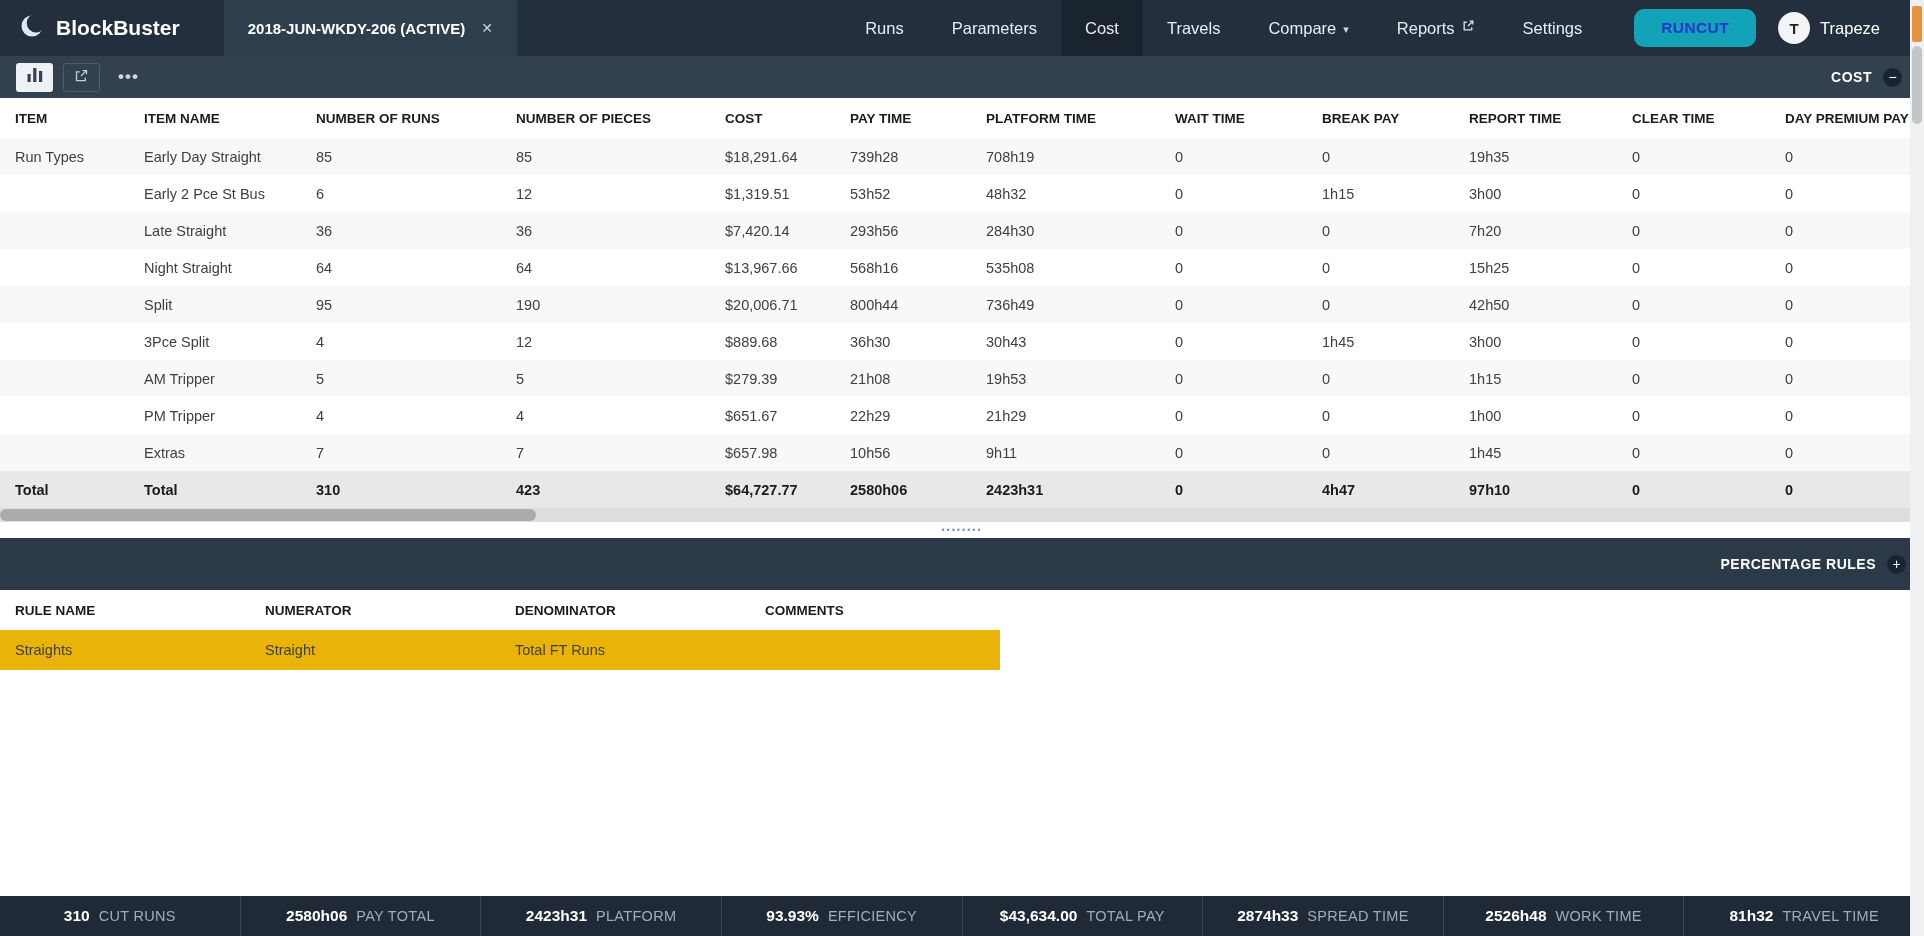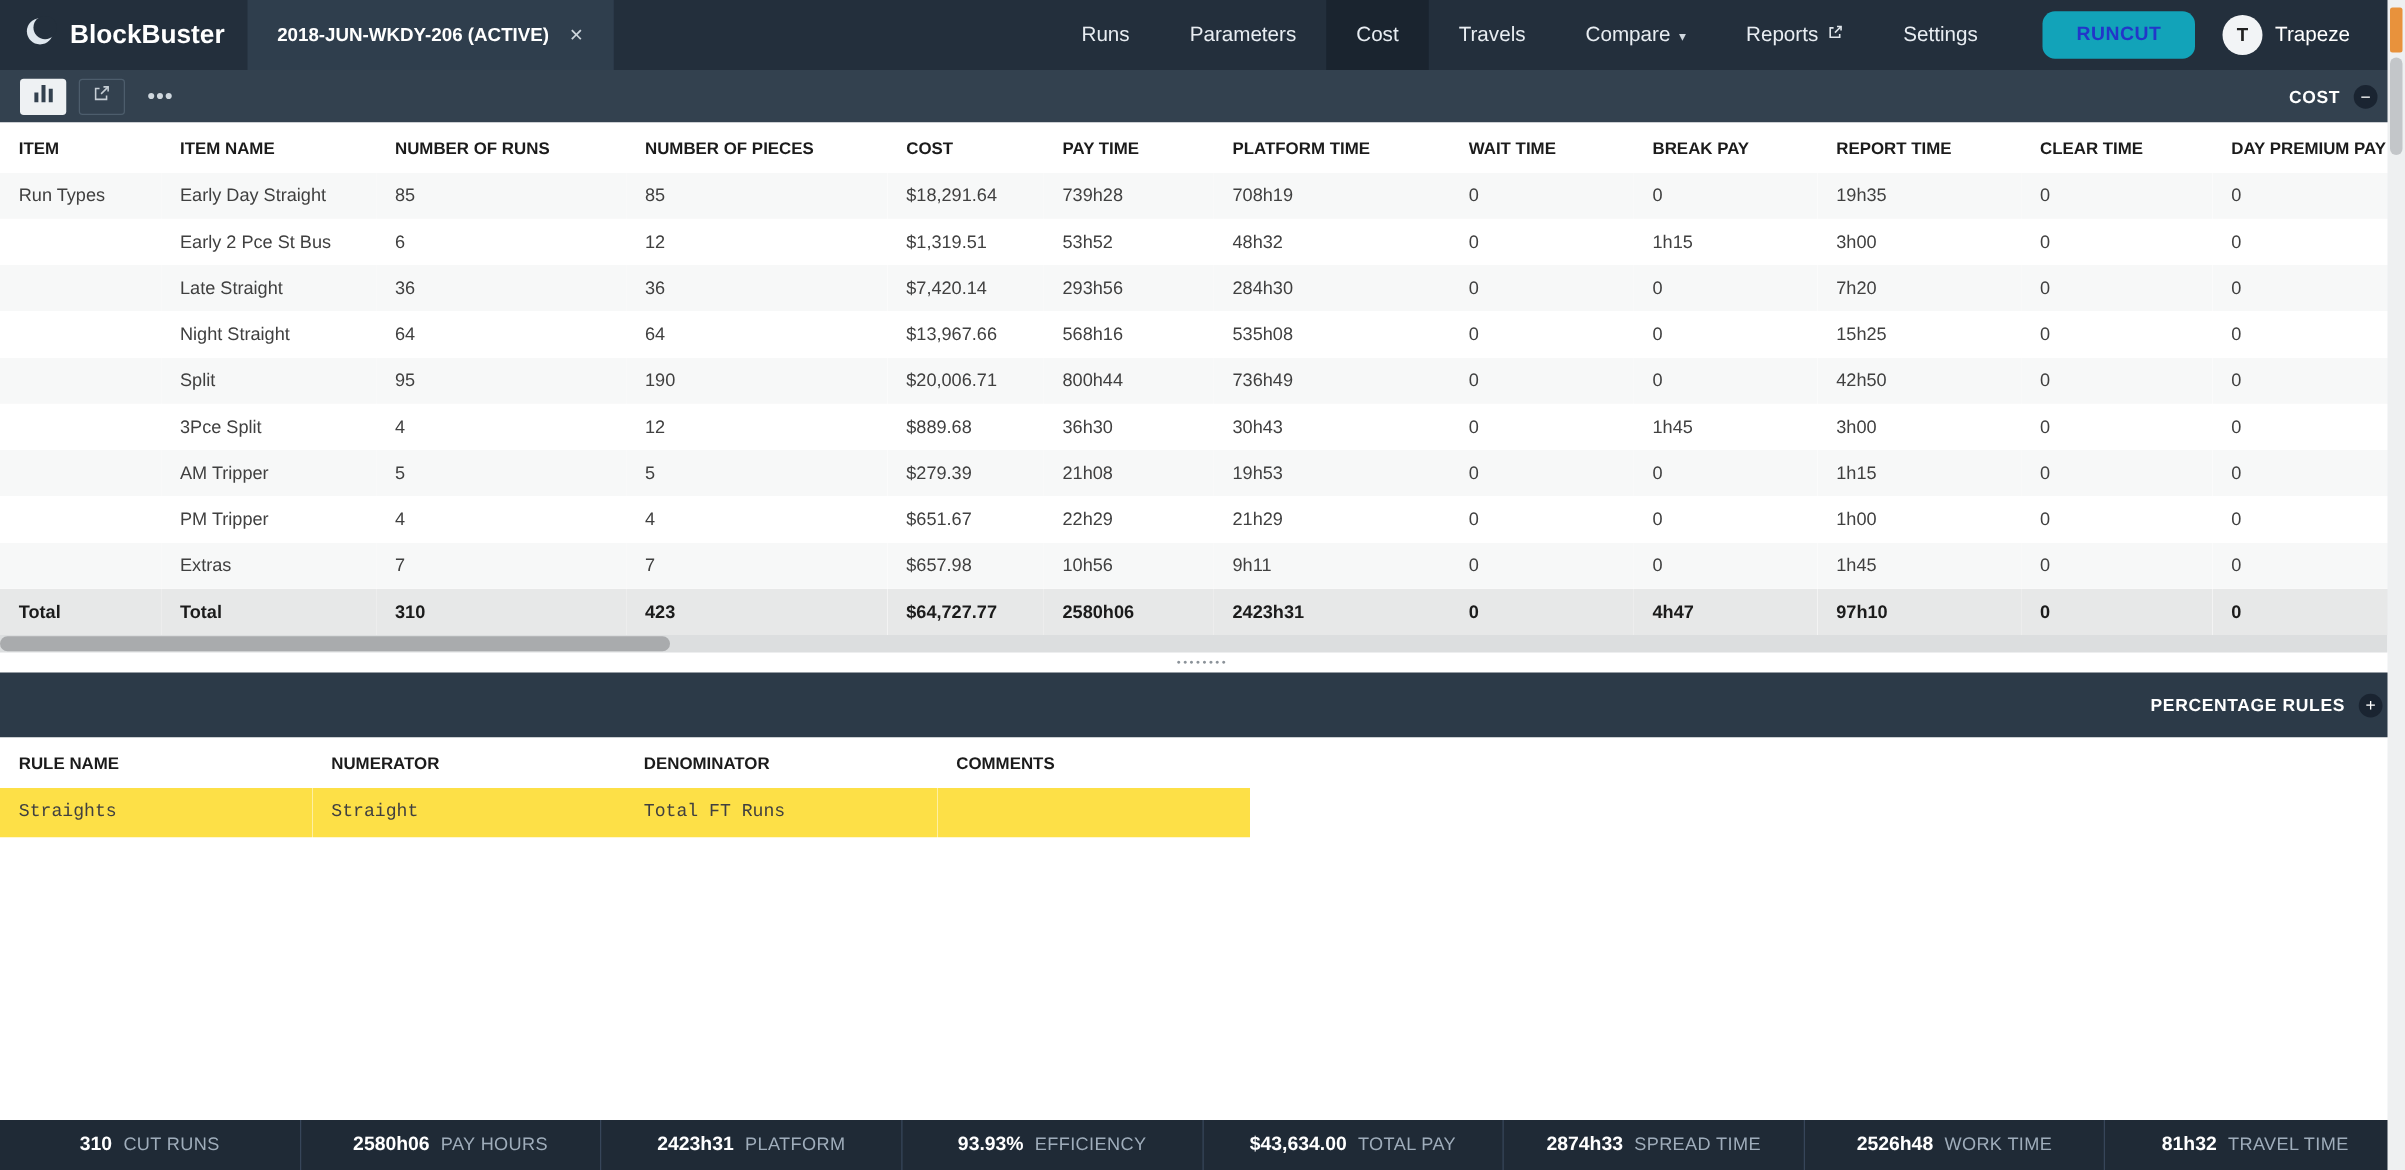--- a/index.html
+++ b/index.html
@@ -20,7 +20,7 @@
   
   .navbar{height:56px;background:var(--navbar_bg);display:flex;align-items:center;flex:0 0 auto;padding-right:36px;}
   .brand{display:flex;align-items:center;gap:10px;padding:0 18px;color:#fff;font-size:21px;font-weight:700;cursor:pointer;}
-  .scenario-tab{height:56px;background:#2f3e4d;display:flex;align-items:center;gap:16px;padding:0 24px;color:#fff;font-weight:700;font-size:15px;cursor:pointer;white-space:nowrap;}
+  .scenario-tab{height:56px;background:#2f3e4d;display:flex;align-items:center;gap:16px;padding:0 24px;margin-left:26px;color:#fff;font-weight:700;font-size:15px;cursor:pointer;white-space:nowrap;}
   .scenario-close{color:#cdd5dc;font-size:14px;font-weight:400;cursor:pointer;}
   .main-nav{margin-left:auto;display:flex;height:56px;align-items:stretch;}
   .nav-item{display:flex;align-items:center;gap:7px;padding:0 24px;color:#e8edf2;font-size:16.5px;cursor:pointer;white-space:nowrap;}

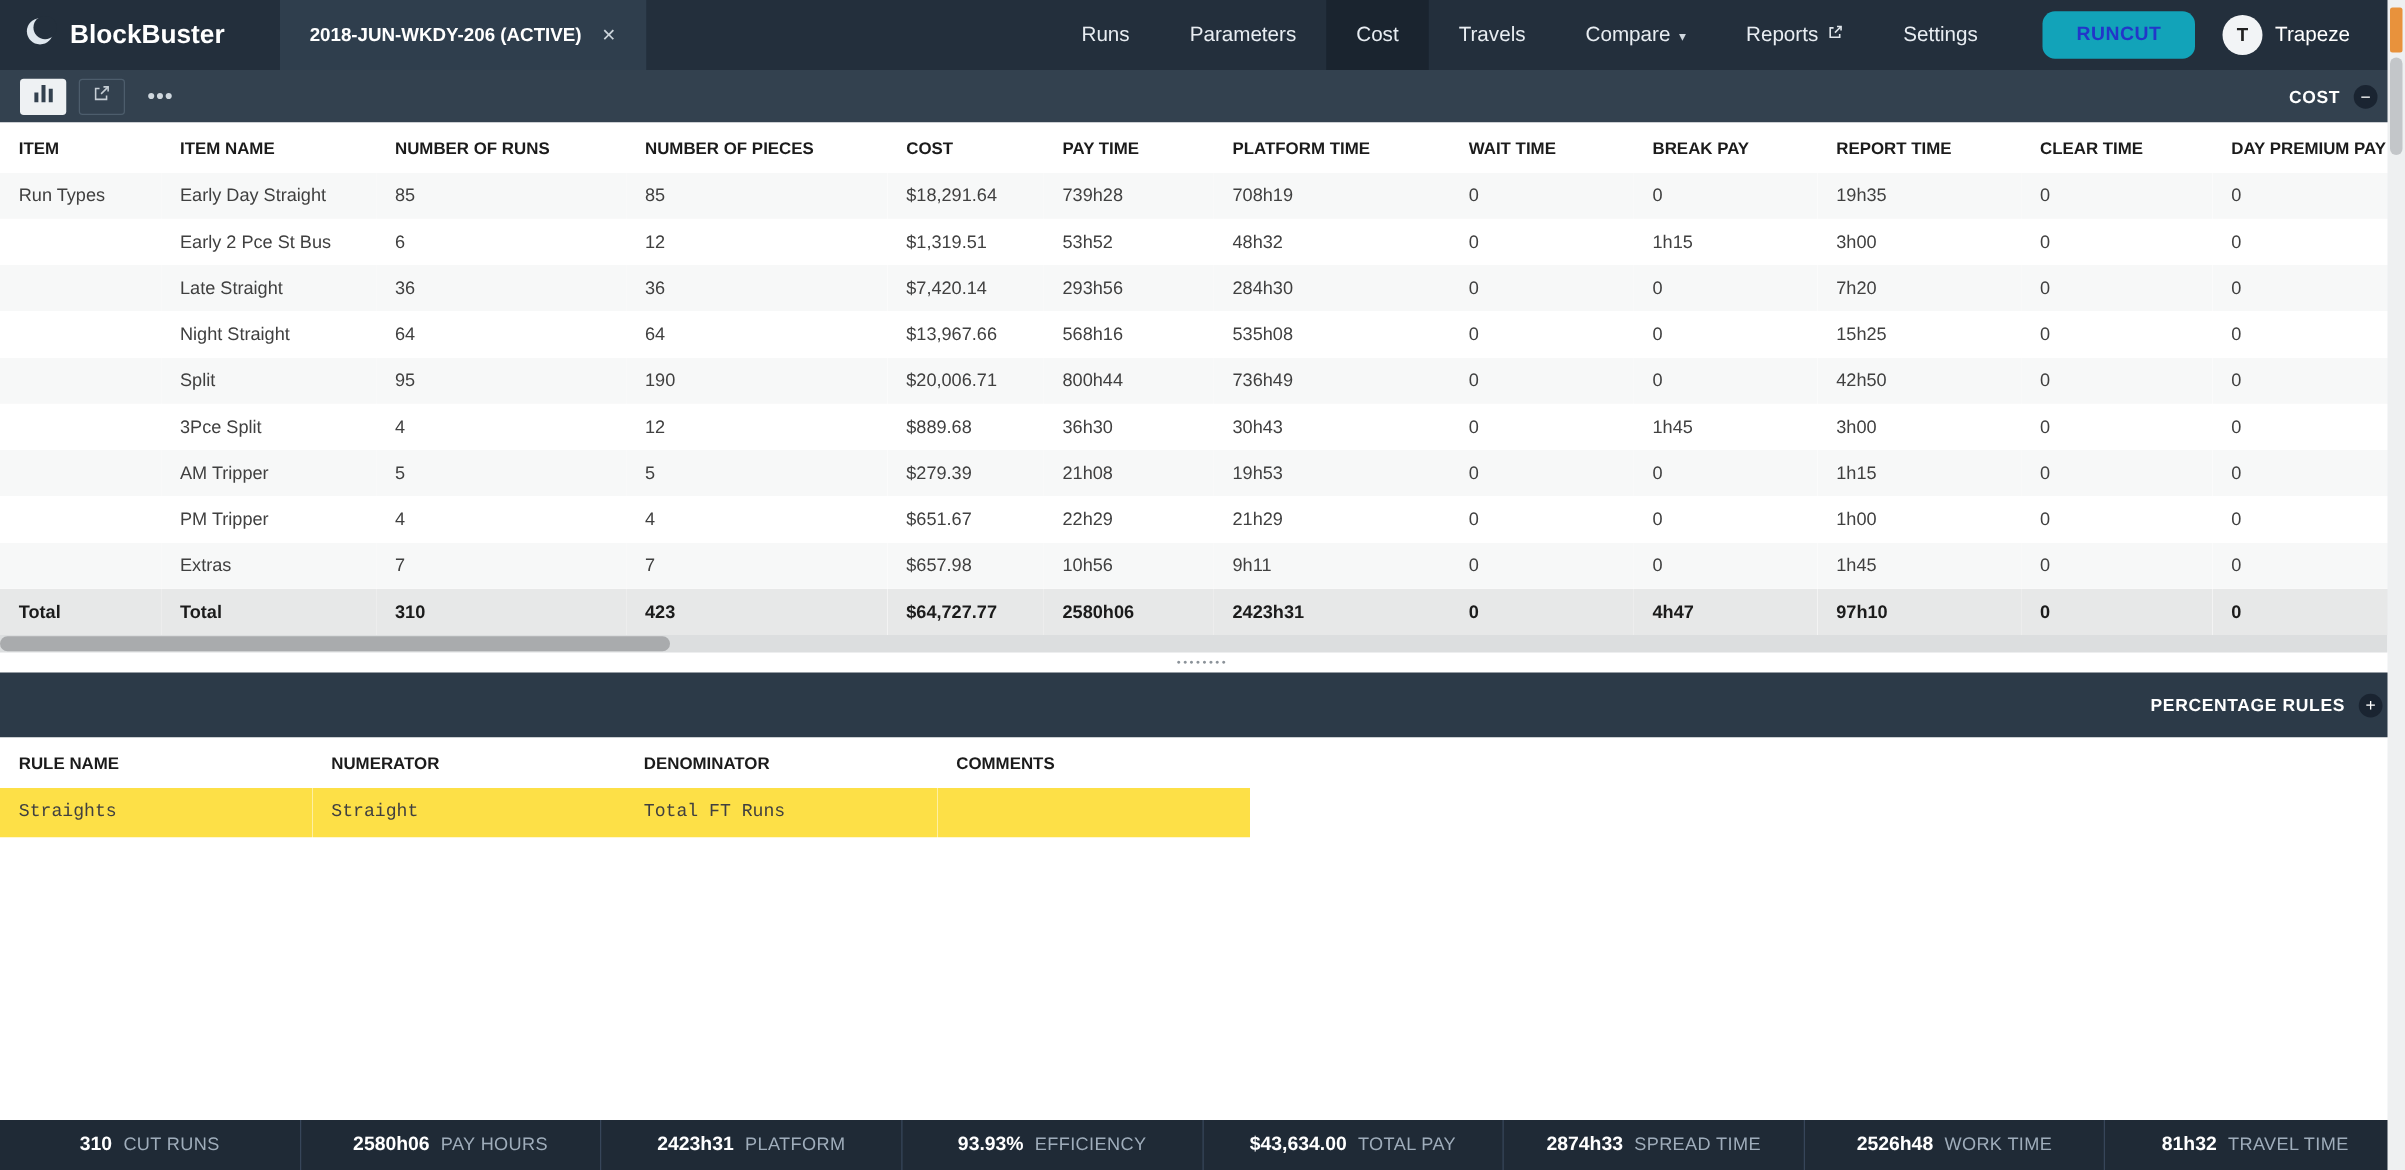--- a/index.html
+++ b/index.html
@@ -66,7 +66,7 @@
   .rules-table{width:1000px;}
   .rules-table th{height:40px;}
   .rules-table td{height:40px;}
-  .rules-table tbody tr{background:#fde047;font-family:Liberation Mono, monospace;}
+  .rules-table tbody tr{background:#eab308;}
 
   .filler{flex:1 1 auto;background:#fff;}
 

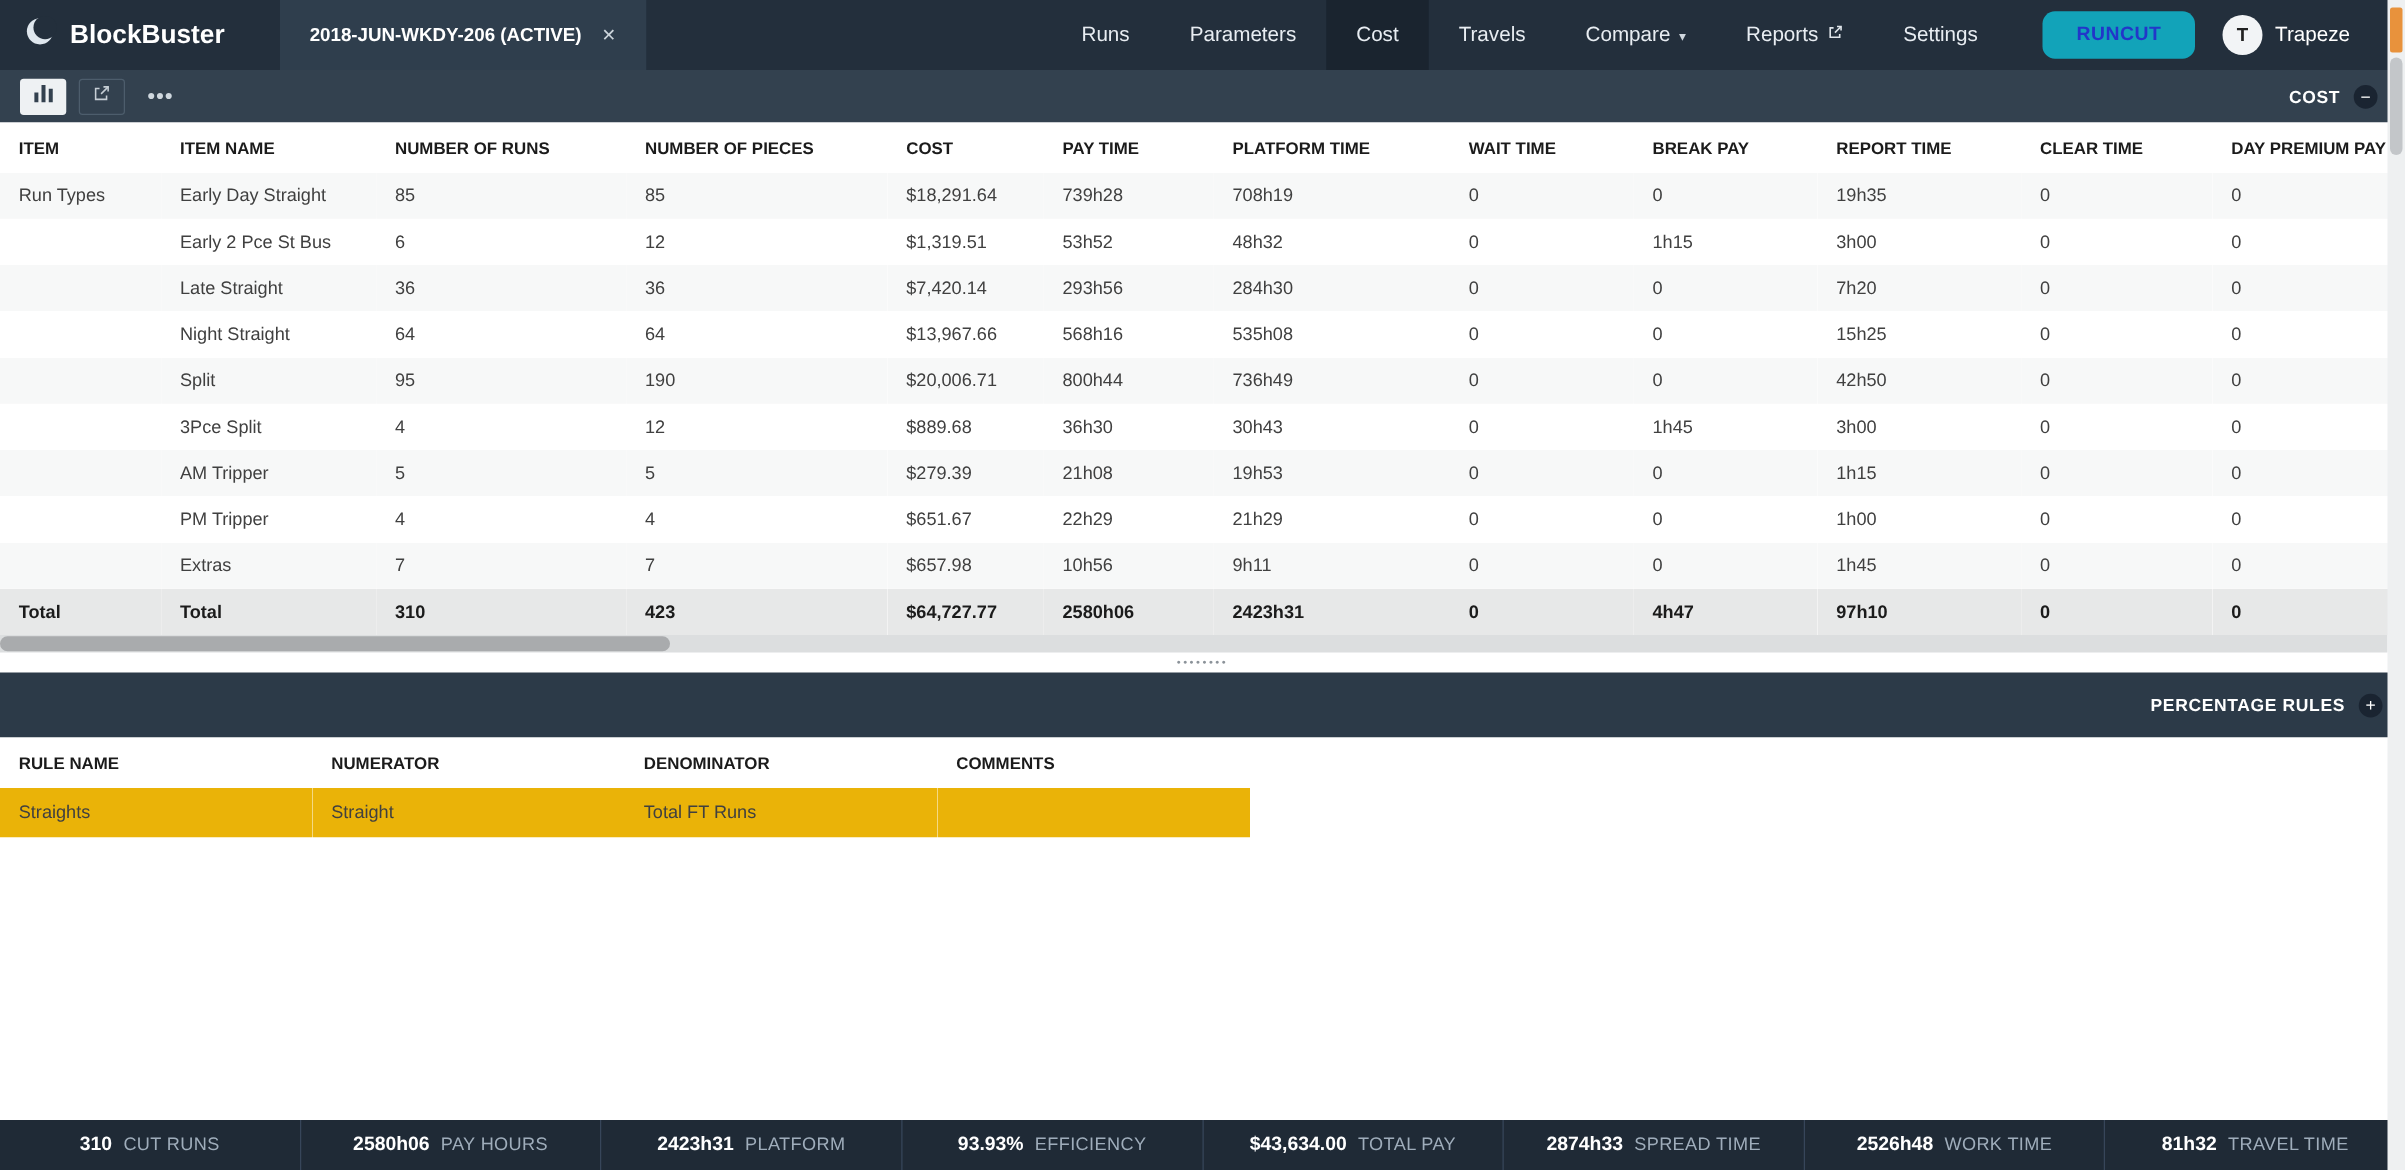--- a/index.html
+++ b/index.html
@@ -396,7 +396,7 @@
       </div>
       <div class="stat">
         <span class="stat-value">2580h06</span>
-        <span class="stat-label">PAY HOURS</span>
+        <span class="stat-label">PAY TOTAL</span>
       </div>
       <div class="stat">
         <span class="stat-value">2423h31</span>

